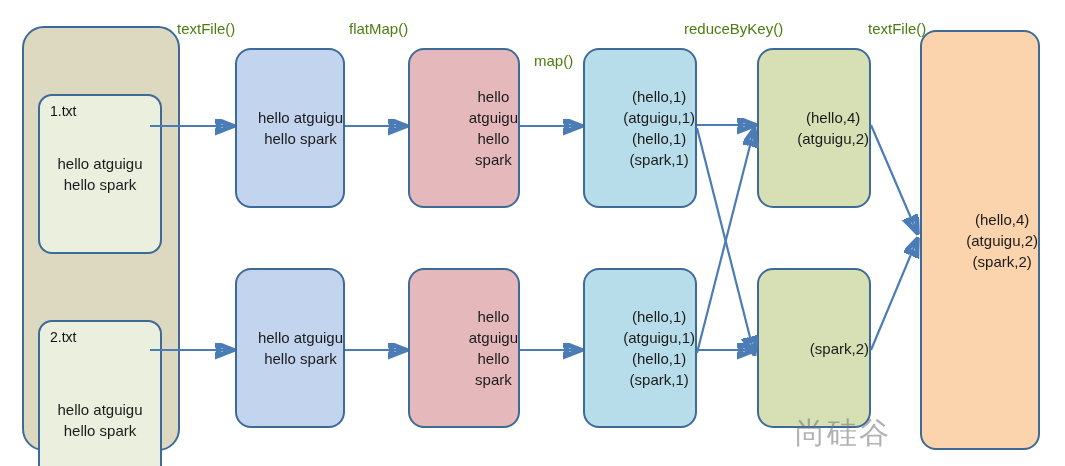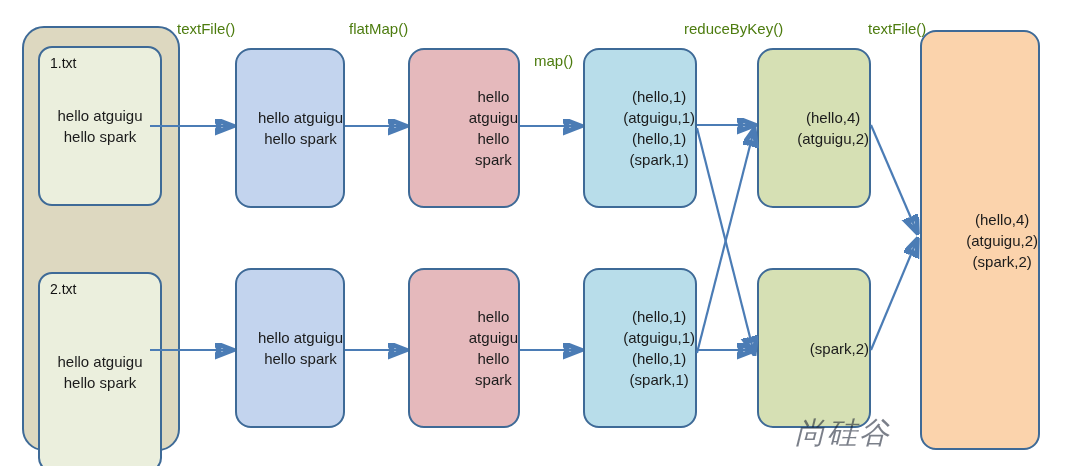--- a/index.html
+++ b/index.html
@@ -32,6 +32,7 @@
     justify-content:center;
     border-radius:14px;
     z-index:2;
+    margin-top:48px;
   }
   .file .fname{
     position:absolute;

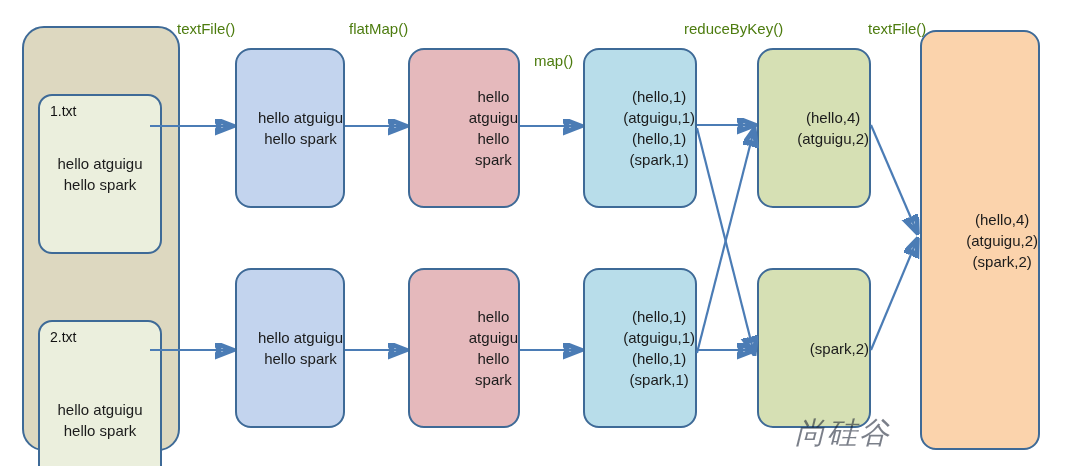--- a/index.html
+++ b/index.html
@@ -74,10 +74,9 @@
     left:795px;
     top:413px;
     font-size:30px;
-    color:#0f172a;
+    color:#737373;
     opacity:.55;
     font-family:"DejaVu Sans",sans-serif;
-    font-style:italic;
     letter-spacing:2px;
     white-space:nowrap;
     z-index:4;

